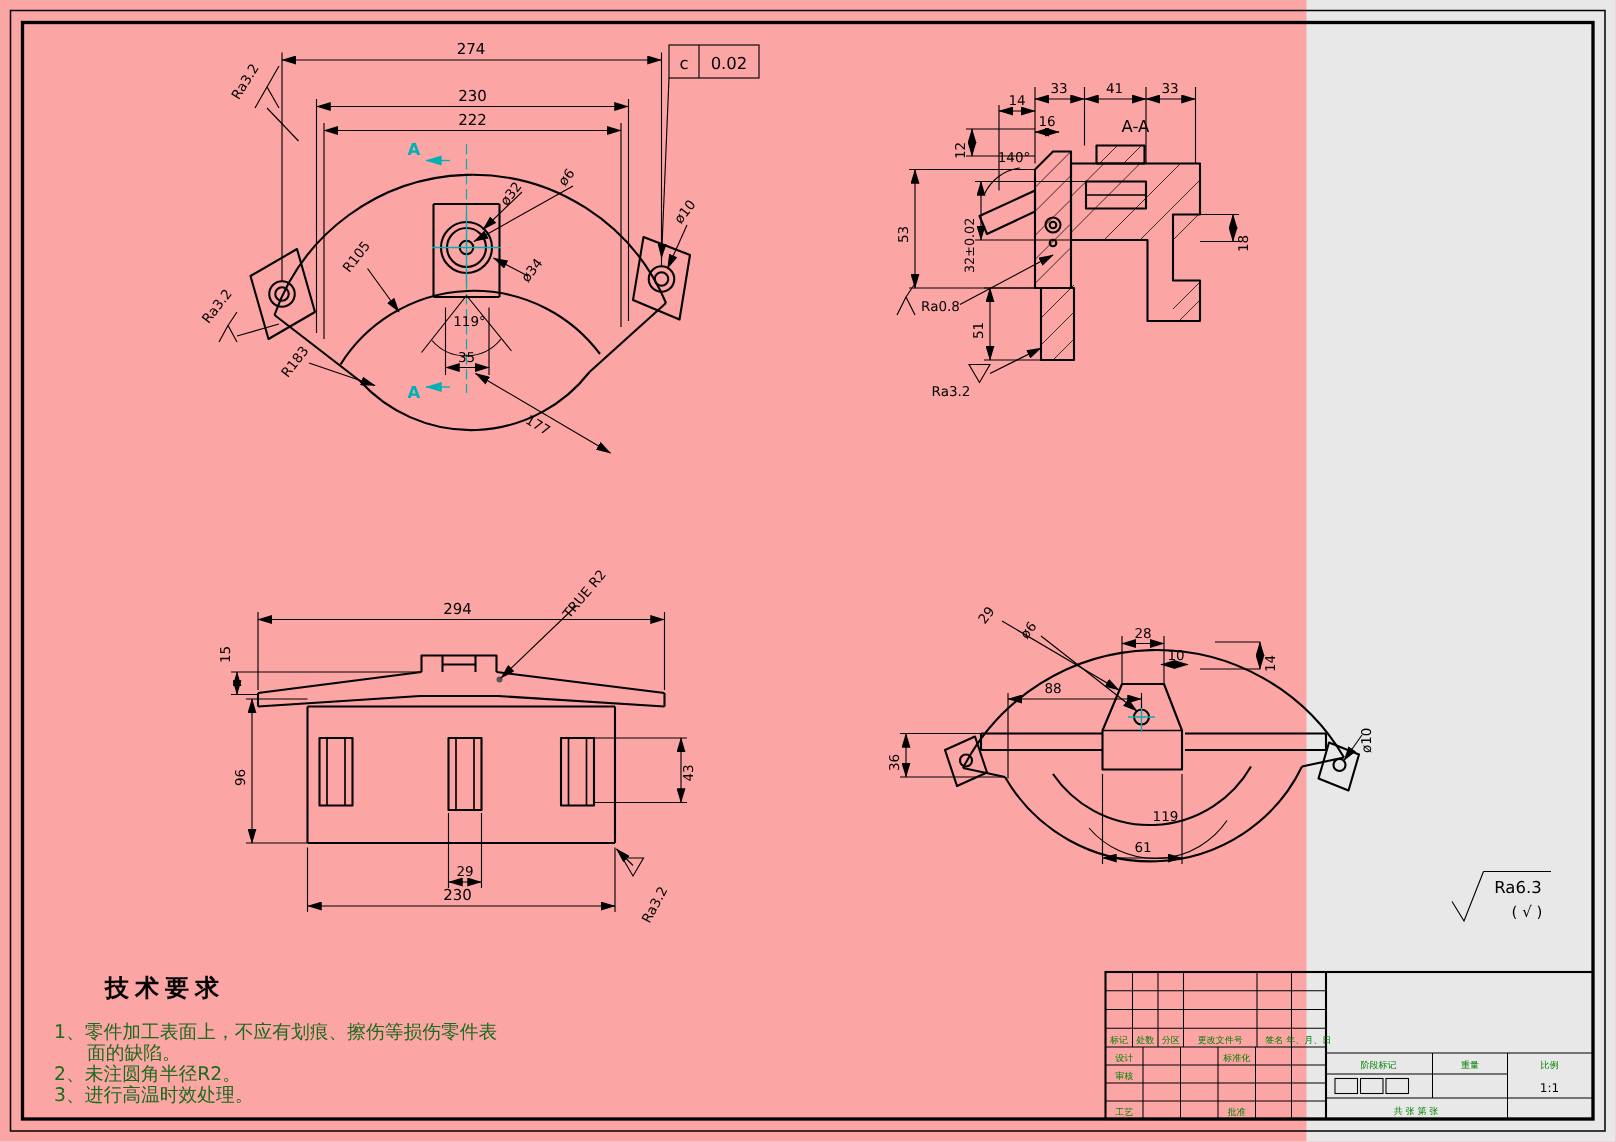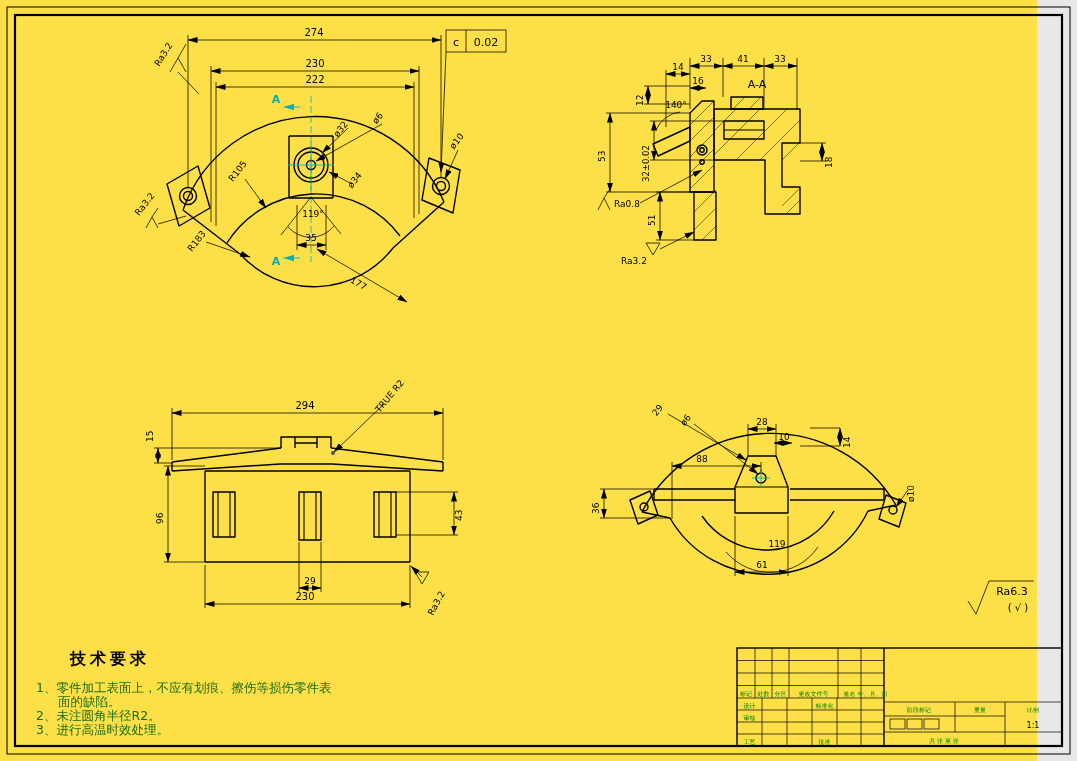--- a/index.html
+++ b/index.html
@@ -3,7 +3,7 @@
 <meta charset="utf-8">
 <style>
   html,body{margin:0;padding:0;background:#e8e8e8;}
-  .sheet{position:relative;width:1037px;height:761px;background:#fde047;font-family:"DejaVu Sans",sans-serif;margin:0;}
+  .sheet{position:relative;width:871px;height:761px;background:#fca5a5;font-family:"DejaVu Sans",sans-serif;margin:0;}
   svg{display:block;}
   svg text{font-family:"DejaVu Sans",sans-serif;fill:#000;}
   .ol{fill:none;stroke:#000;stroke-width:1.4;stroke-linejoin:round;}

